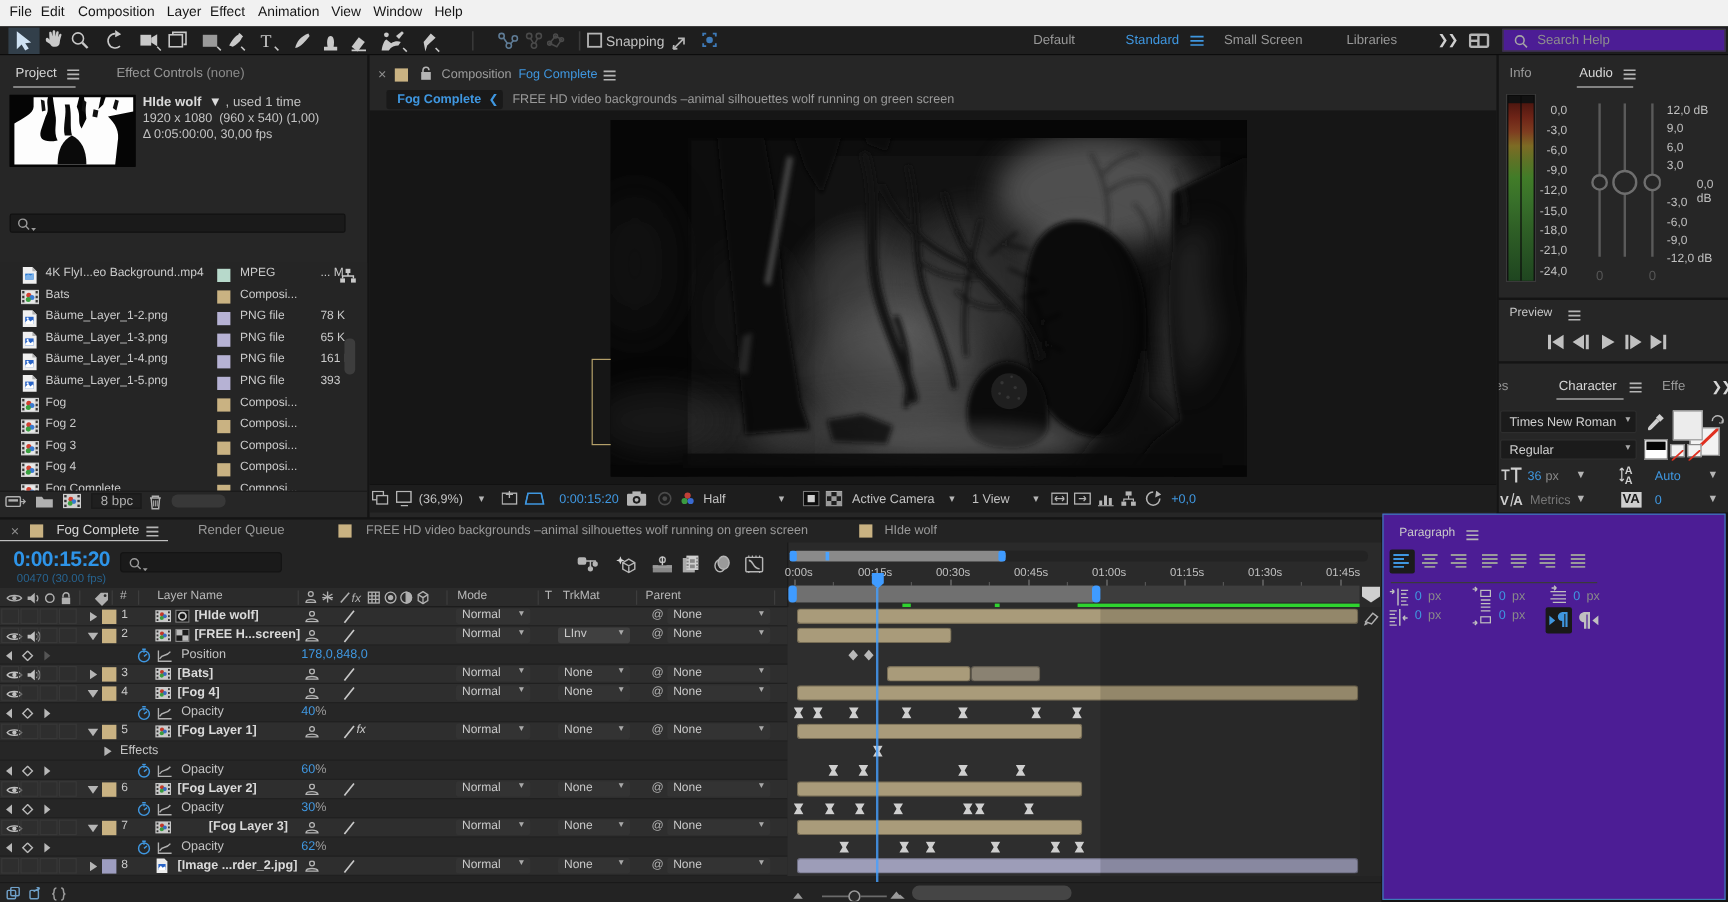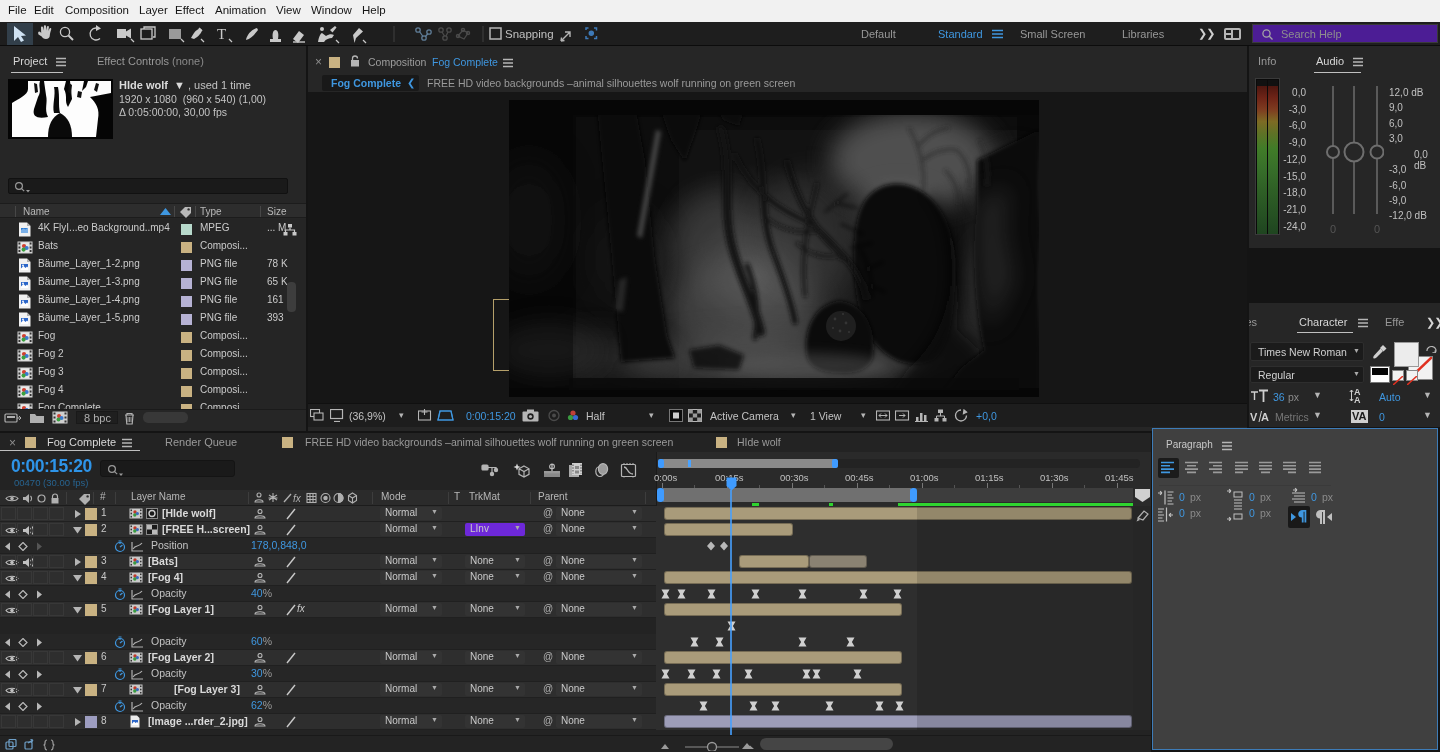--- a/index.html
+++ b/index.html
@@ -139,22 +139,6 @@
         </svg>
   </div>
 
-  <div class="abs" style="left:0;top:157px;width:306px;height:15px;background:#2d2d2d;border-top:1px solid #1c1c1c;border-bottom:1px solid #1c1c1c;">
-    <span class="abs" style="left:23px;top:2px;font-size:10px;color:#b8b8b8;">Name</span>
-    <svg class="abs" style="left:160px;top:4px;" width="12" height="8">
-          <path d="M0 7 L5.5 0 L11 7 Z" fill="#3f97e0"></path>
-        </svg>
-    <div class="abs" style="left:15px;top:2px;width:1px;height:11px;background:#474747;"></div>
-    <div class="abs" style="left:174px;top:2px;width:1px;height:11px;background:#474747;"></div>
-    <svg class="abs" style="left:179px;top:2px;" width="13" height="12">
-          <path d="M1 6 L6 1 L12 1 L12 7 L7 12 Z" fill="#b8b8b8"></path>
-          <circle cx="9.6" cy="3.4" r="1.2" fill="#2d2d2d"></circle>
-        </svg>
-    <div class="abs" style="left:195px;top:2px;width:1px;height:11px;background:#474747;"></div>
-    <span class="abs" style="left:200px;top:2px;font-size:10px;color:#b8b8b8;">Type</span>
-    <div class="abs" style="left:260px;top:2px;width:1px;height:11px;background:#474747;"></div>
-    <span class="abs" style="left:267px;top:2px;font-size:10px;color:#b8b8b8;">Size</span>
-  </div>
 
   <div id="prows" class="abs" style="left:0;top:173px;width:306px;height:190px;background:#252525;overflow:hidden;">
     <svg class="abs" style="left:18px;top:3px" width="13" height="15">

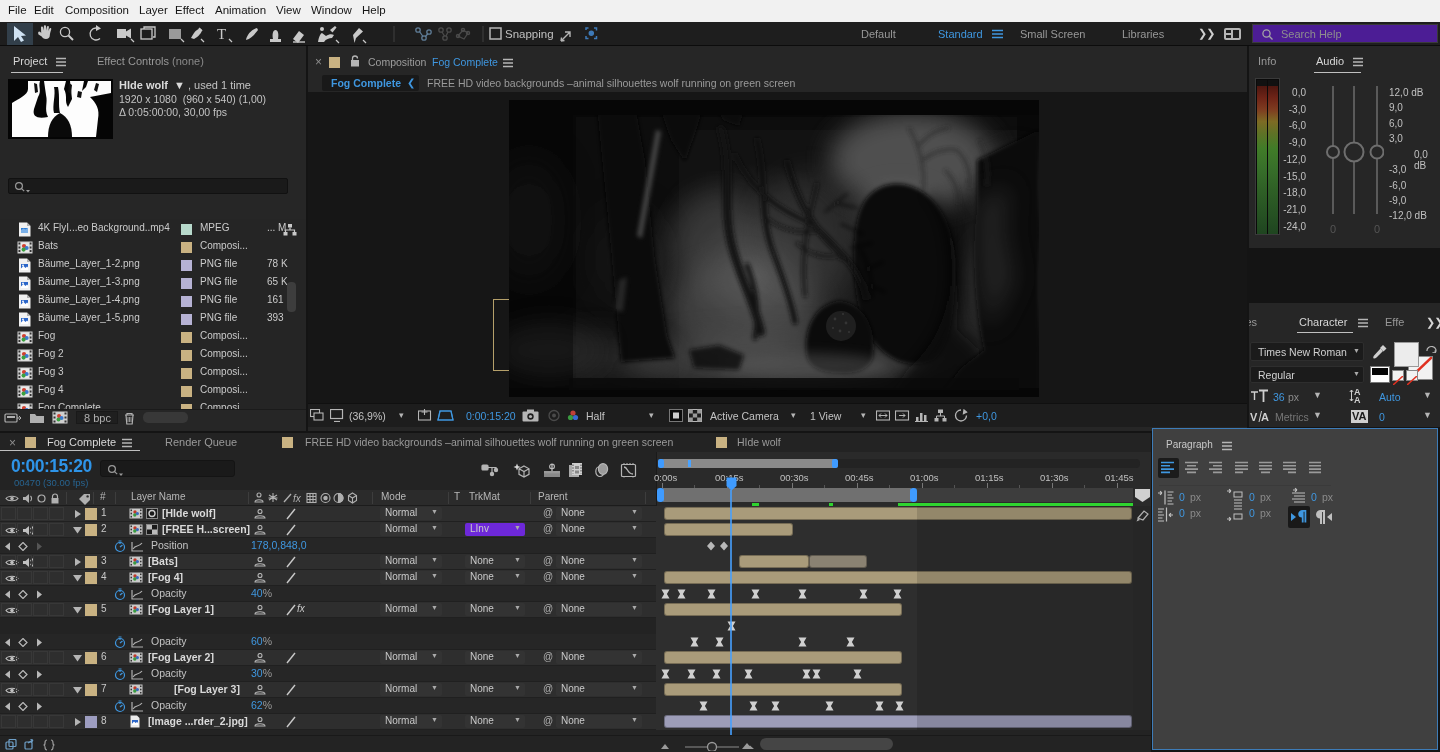--- a/index.html
+++ b/index.html
@@ -572,6 +572,25 @@
   </div>
 </div>
 
+<div id="preview" class="abs pane" style="left:1249px;top:250px;width:191px;height:51px;">
+  <span class="abs" style="left:9px;top:5px;font-size:10px;color:#c9c9c9;">Preview</span>
+  <svg class="abs" style="left:57px;top:8px;" width="13" height="11">
+        <path d="M1 1.5 h10 M1 5 h10 M1 8.5 h10" stroke="#b5b5b5" stroke-width="1.3"></path>
+      </svg>
+  <svg class="abs" style="left:40px;top:28px;" width="120" height="14" fill="#c0c0c0">
+    <path d="M1 1 h2.5 v12 H1z M14 1 v12 L4.5 7z"></path>
+    <g transform="translate(21 0)">
+          <path d="M10 1 v12 L0.5 7z M11.5 1 h2.5 v12 h-2.5z"></path>
+        </g>
+    <path d="M46 1 l10.5 6 L46 13z"></path>
+    <g transform="translate(65 0)">
+          <path d="M0.5 1 h2.5 v12 H0.5z M4.5 1 l9.5 6 -9.5 6z"></path>
+        </g>
+    <g transform="translate(86 0)">
+          <path d="M0.5 1 l9.5 6 -9.5 6z M11 1 h2.5 v12 H11z"></path>
+        </g>
+  </svg>
+</div>
 
 <div id="character" class="abs pane" style="left:1249px;top:303px;width:191px;height:124px;overflow:hidden;">
   <span class="abs dim" style="left:-6px;top:13px;font-size:11px;">ies</span>

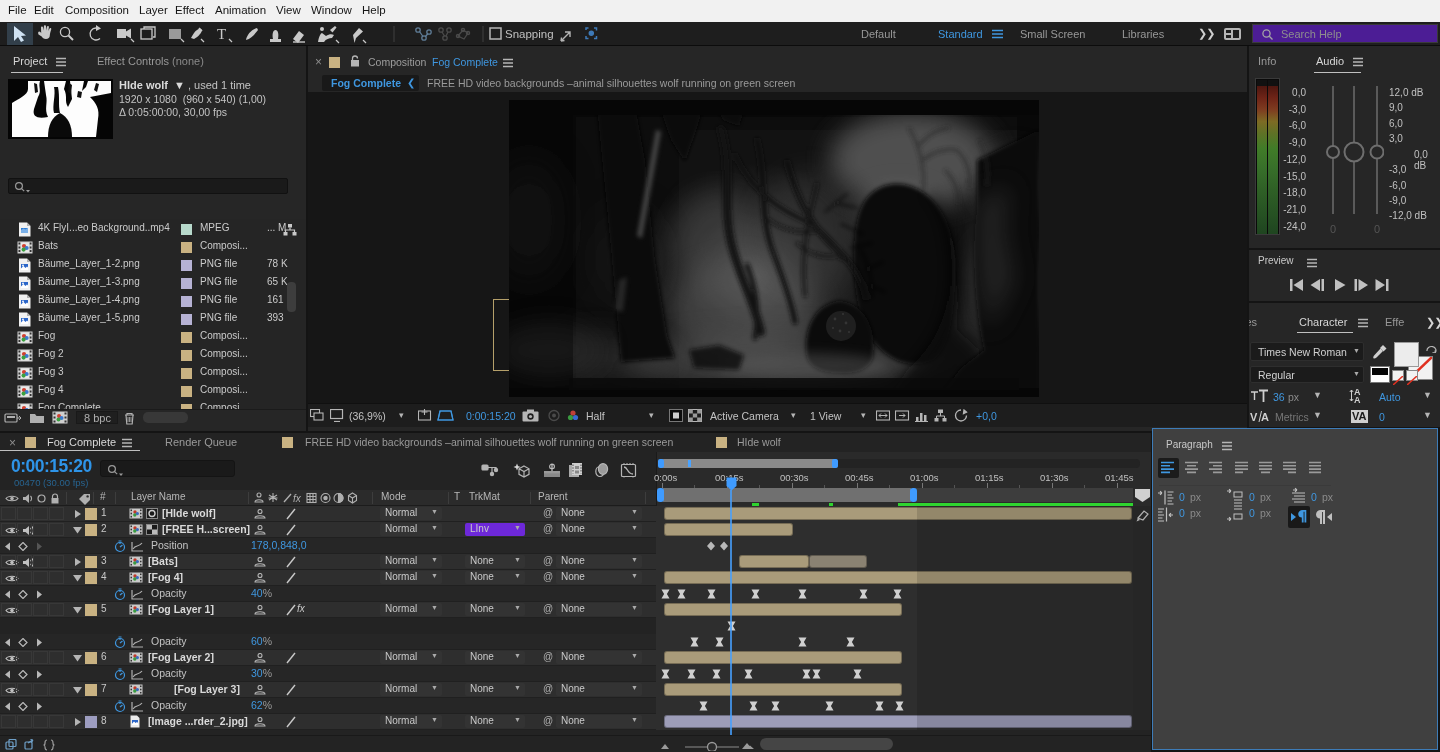--- a/index.html
+++ b/index.html
@@ -1431,7 +1431,7 @@
   </div>
 </div>
 
-<div id="paragraph" class="abs" style="left:1152px;top:428px;width:286px;height:322px;background:#404040;border:1px solid #3d7cb8;">
+<div id="paragraph" class="abs" style="left:1152px;top:428px;width:286px;height:322px;background:#4c1d95;border:1px solid #3d7cb8;">
   <span class="abs" style="left:13px;top:10px;font-size:10px;color:#c9c9c9;">Paragraph</span>
   <svg class="abs" style="left:68px;top:12px;" width="13" height="11">
         <path d="M1 1.5 h10 M1 5 h10 M1 8.5 h10" stroke="#b5b5b5" stroke-width="1.3"></path>

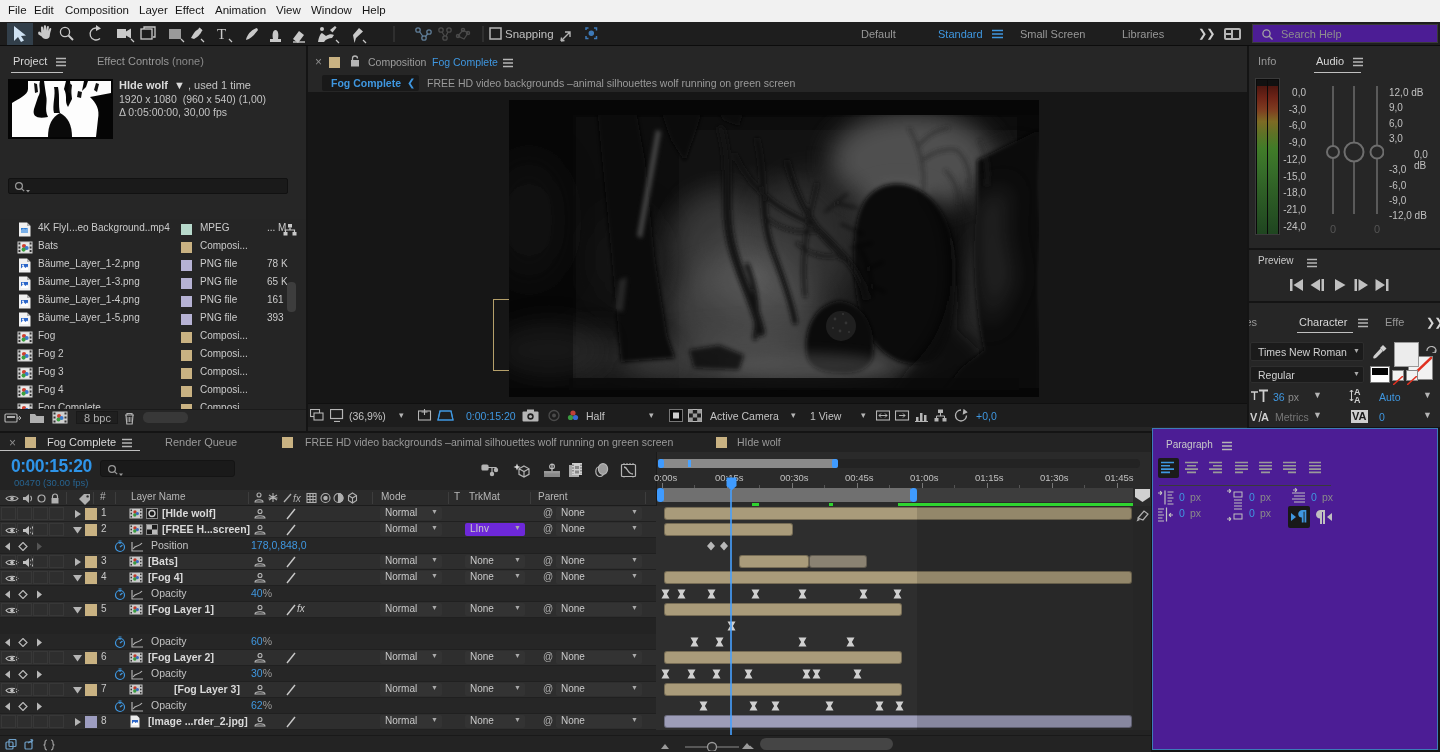--- a/index.html
+++ b/index.html
@@ -863,7 +863,7 @@
           <span class="abs" style="left:5px;top:0px;font-size:10px;color:#c9c9c9;">Normal</span>
           <span class="abs" style="right:4px;top:1px;font-size:7px;color:#aaa;">▼</span>
         </div>
-        <div class="abs" style="left:465px;top:1px;width:60px;height:13px;background:#6d28d9;border-radius:2px;">
+        <div class="abs" style="left:465px;top:1px;width:60px;height:13px;background:#404040;border-radius:2px;">
           <span class="abs" style="left:5px;top:0px;font-size:10px;color:#c9c9c9;">LInv</span>
           <span class="abs" style="right:4px;top:1px;font-size:7px;color:#aaa;">▼</span>
         </div>

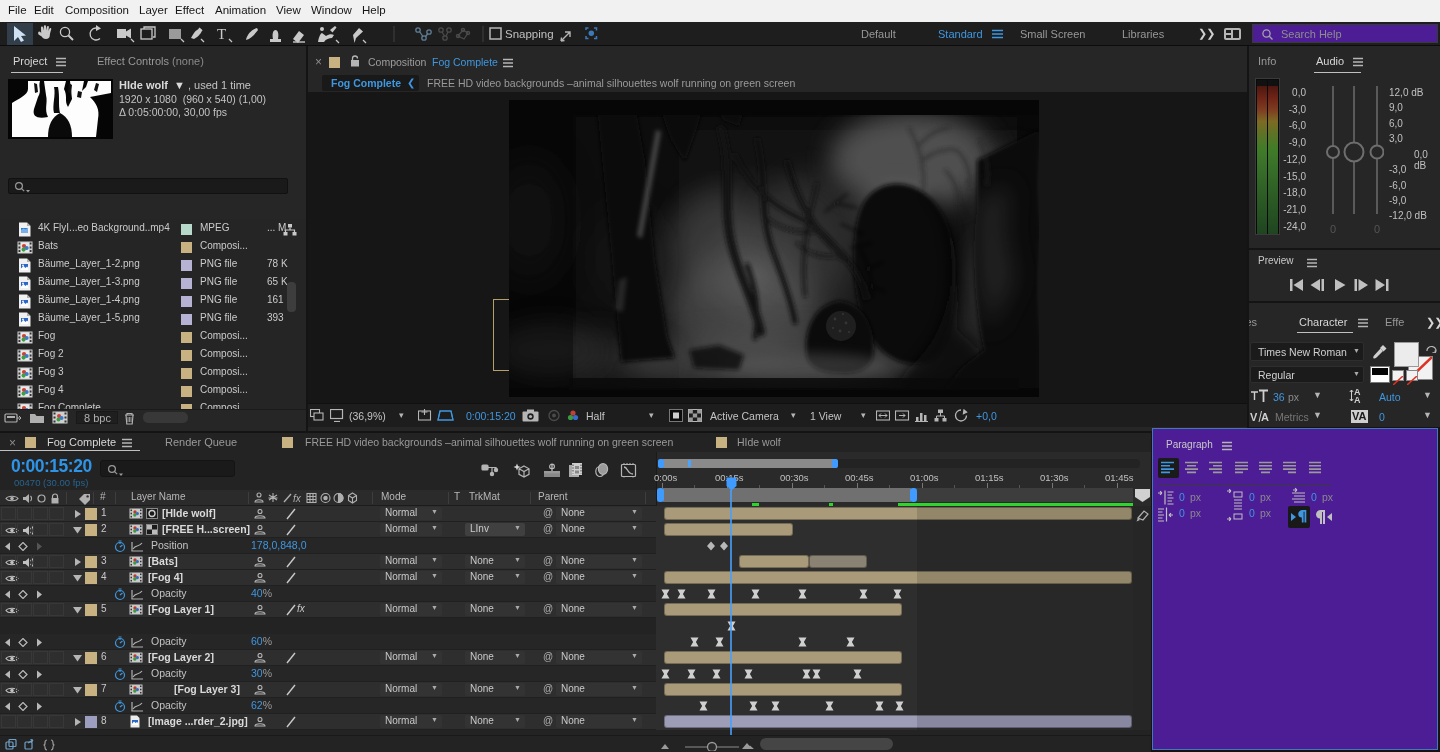--- a/index.html
+++ b/index.html
@@ -1056,6 +1056,12 @@
           <span class="abs" style="right:4px;top:1px;font-size:7px;color:#aaa;">▼</span>
         </div>
       </div>
+  <div class="abs" style="left:0;top:185px;width:656px;height:16px;background:#262626;border-bottom:1px solid #202020;">
+        <svg class="abs" style="left:86px;top:4px;" width="8" height="8">
+          <path d="M1 0 l6 4 -6 4z" fill="#b5b5b5"></path>
+        </svg>
+        <span class="abs" style="left:100px;top:1px;font-size:10.5px;color:#c3c3c3;">Effects</span>
+      </div>
   <div class="abs" style="left:0;top:201px;width:656px;height:16px;background:#262626;border-bottom:1px solid #202020;">
         <svg class="abs" style="left:4px;top:4px;" width="42" height="9">
           <path d="M6 0.5 L1 4.5 L6 8.5z" fill="#b8b8b8"></path>

